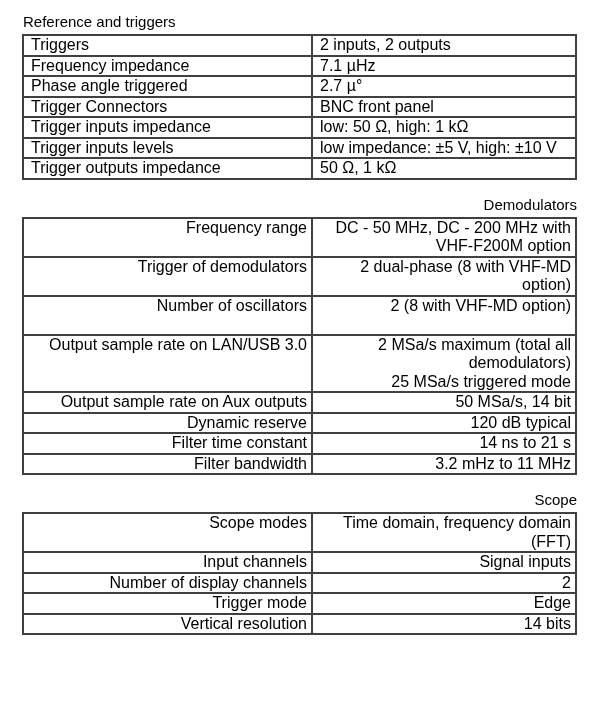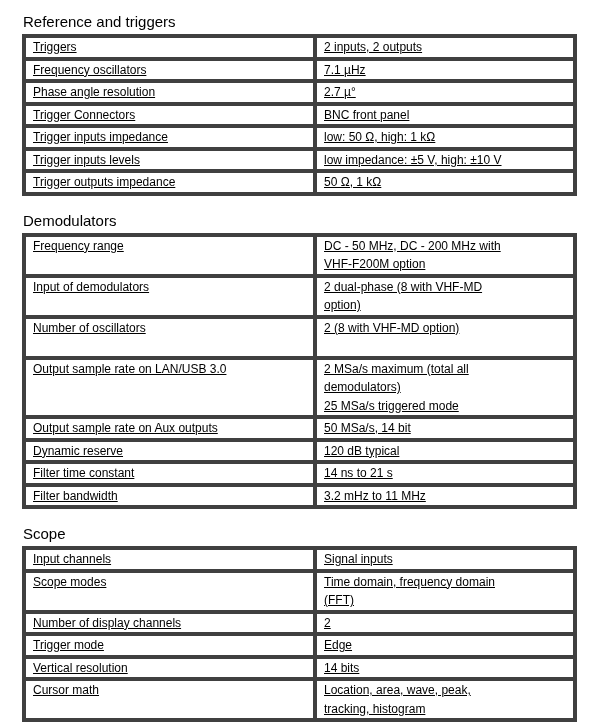--- a/index.html
+++ b/index.html
@@ -30,13 +30,12 @@
     width: 555px;
   }
   table.spec-table td {
-    border: 4px solid #404040;
-    font-size: 12px;
+    border: 2px solid #404040;
+    font-size: 16px;
     line-height: 18.5px;
     padding: 0 4px 0 7px;
     vertical-align: top;
     overflow: hidden;
-    text-decoration: underline;
   }
   td.label-cell { width: 276px; }
   td.value-cell { white-space: pre-line; }

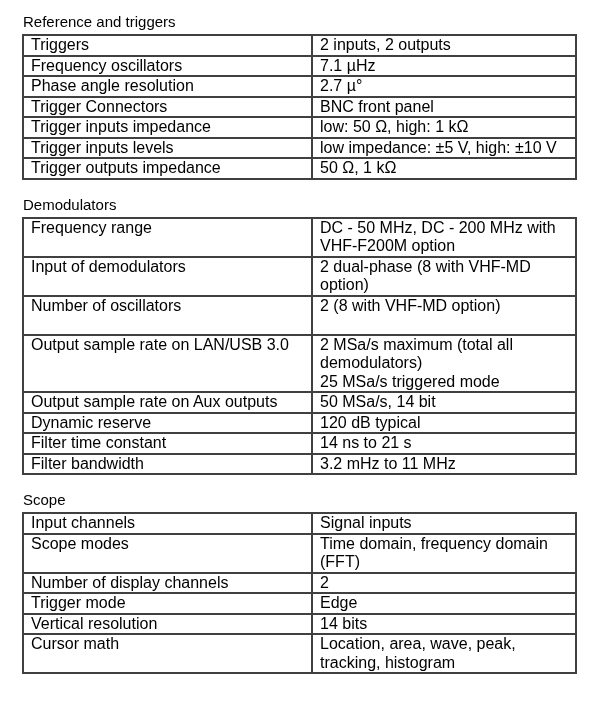--- a/index.html
+++ b/index.html
@@ -55,7 +55,7 @@
   </tr>
 
   <tr>
-    <td class="label-cell">Frequency oscillators</td>
+    <td class="label-cell">Frequency impedance</td>
     <td class="value-cell">7.1 µHz</td>
   </tr>
 

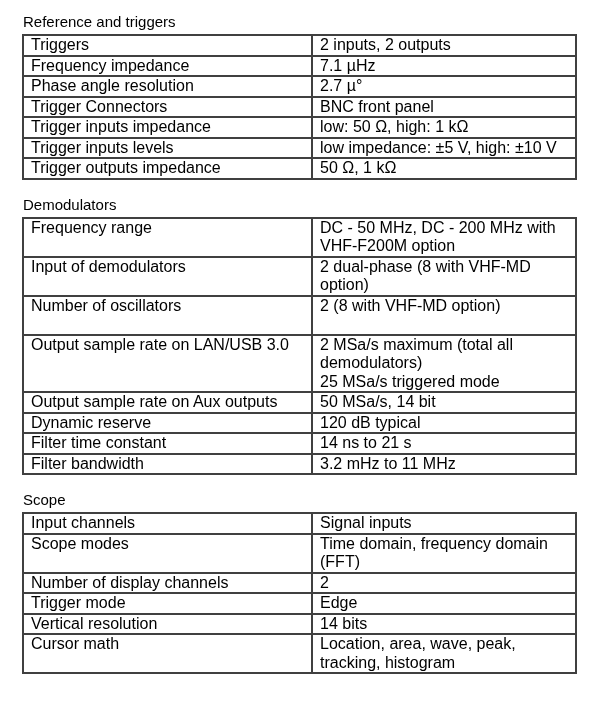--- a/index.html
+++ b/index.html
@@ -60,7 +60,7 @@
   </tr>
 
   <tr>
-    <td class="label-cell">Phase angle resolution</td>
+    <td class="label-cell">Phase angle triggered</td>
     <td class="value-cell">2.7 µ°</td>
   </tr>
 

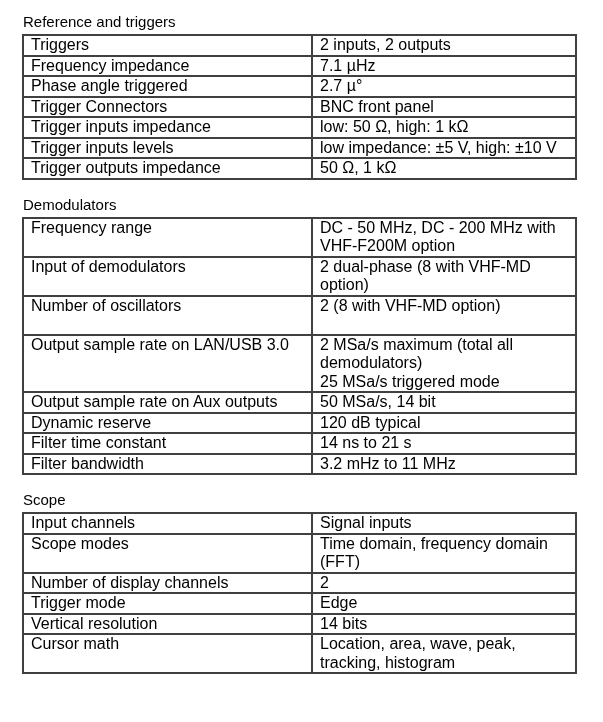--- a/index.html
+++ b/index.html
@@ -17,7 +17,7 @@
     width: 555px;
   }
   .section { margin: 0; }
-  .section + .section { margin-top: 15px; }
+  .section + .section { margin-top: 15px; text-align: right; }
   .section-title {
     font-size: 15px;
     line-height: 20px;

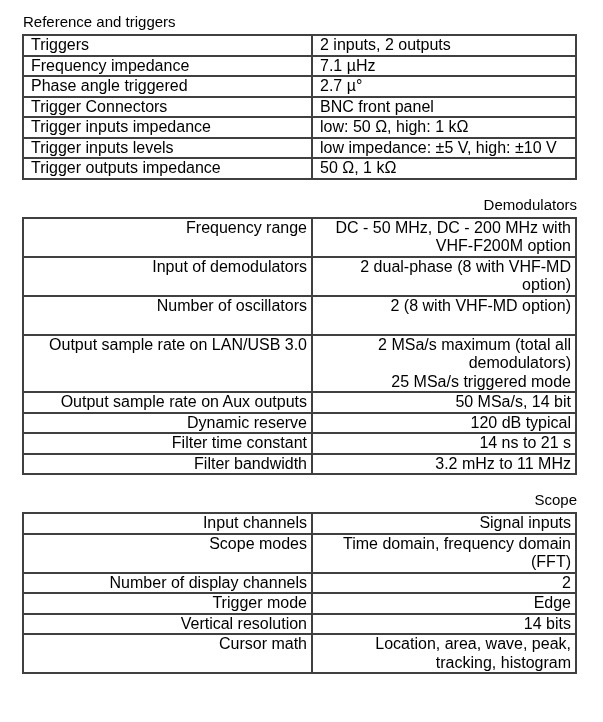--- a/index.html
+++ b/index.html
@@ -99,7 +99,7 @@
   </tr>
 
   <tr>
-    <td class="label-cell">Input of demodulators</td>
+    <td class="label-cell">Trigger of demodulators</td>
     <td class="value-cell">2 dual-phase (8 with VHF-MD
 option)</td>
   </tr>

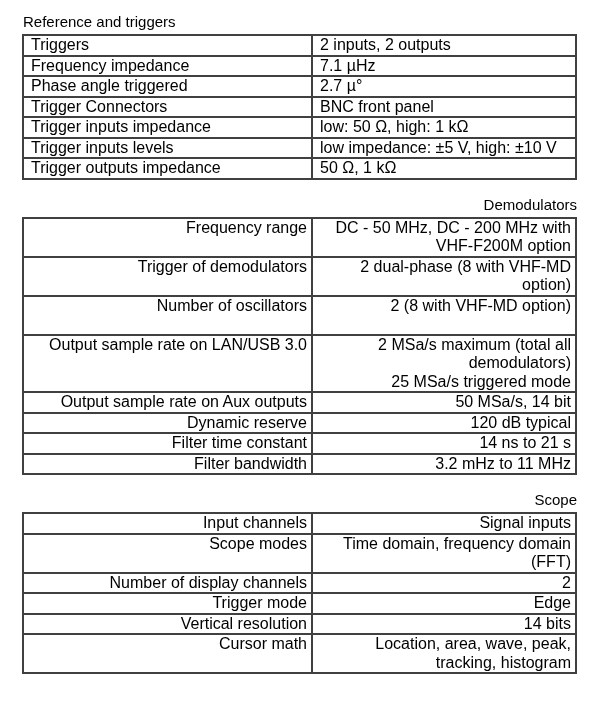--- a/index.html
+++ b/index.html
@@ -147,14 +147,14 @@
     <table class="spec-table">
       <tbody>
   <tr>
-    <td class="label-cell">Input channels</td>
-    <td class="value-cell">Signal inputs</td>
+    <td class="label-cell">Scope modes</td>
+    <td class="value-cell">Time domain, frequency domain
+(FFT)</td>
   </tr>
 
   <tr>
-    <td class="label-cell">Scope modes</td>
-    <td class="value-cell">Time domain, frequency domain
-(FFT)</td>
+    <td class="label-cell">Input channels</td>
+    <td class="value-cell">Signal inputs</td>
   </tr>
 
   <tr>

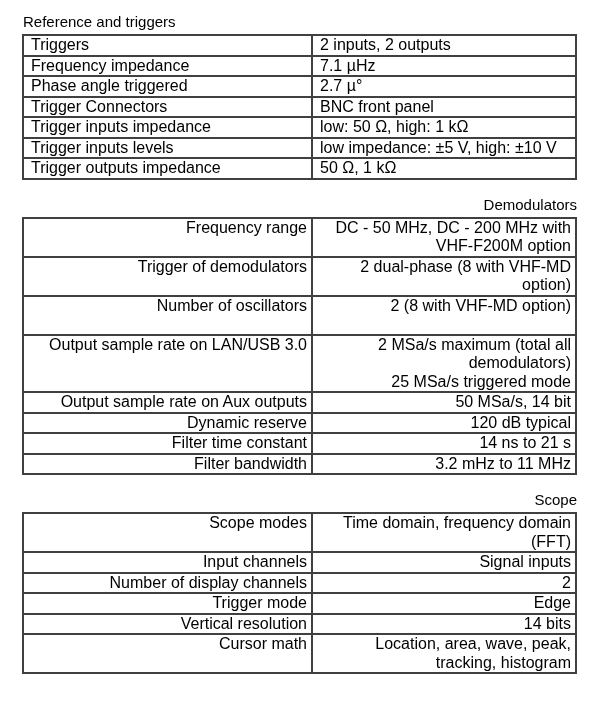--- a/index.html
+++ b/index.html
@@ -172,11 +172,6 @@
     <td class="value-cell">14 bits</td>
   </tr>
 
-  <tr>
-    <td class="label-cell">Cursor math</td>
-    <td class="value-cell">Location, area, wave, peak,
-tracking, histogram</td>
-  </tr>
 </tbody>
     </table>
   </div>

